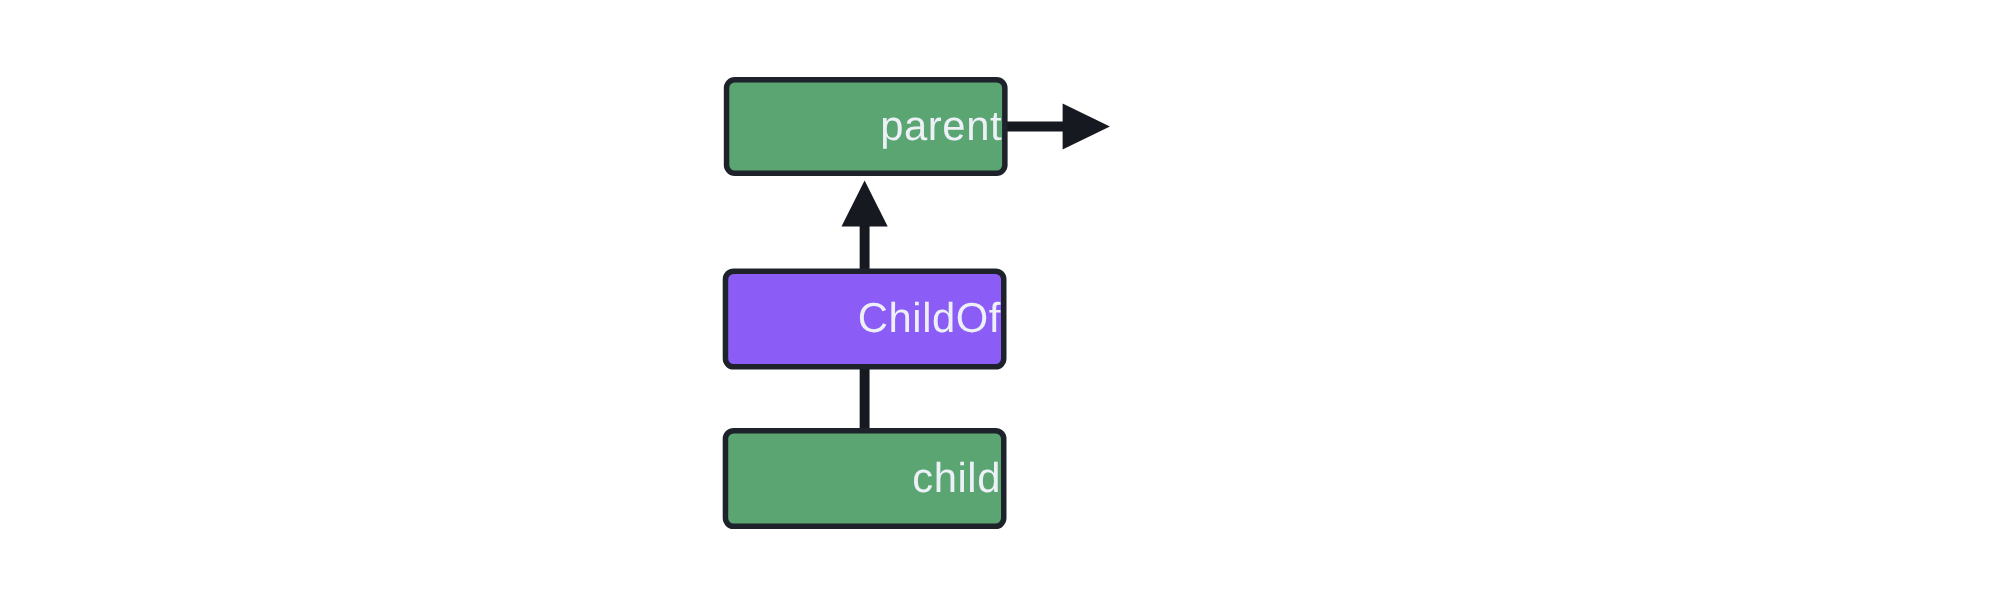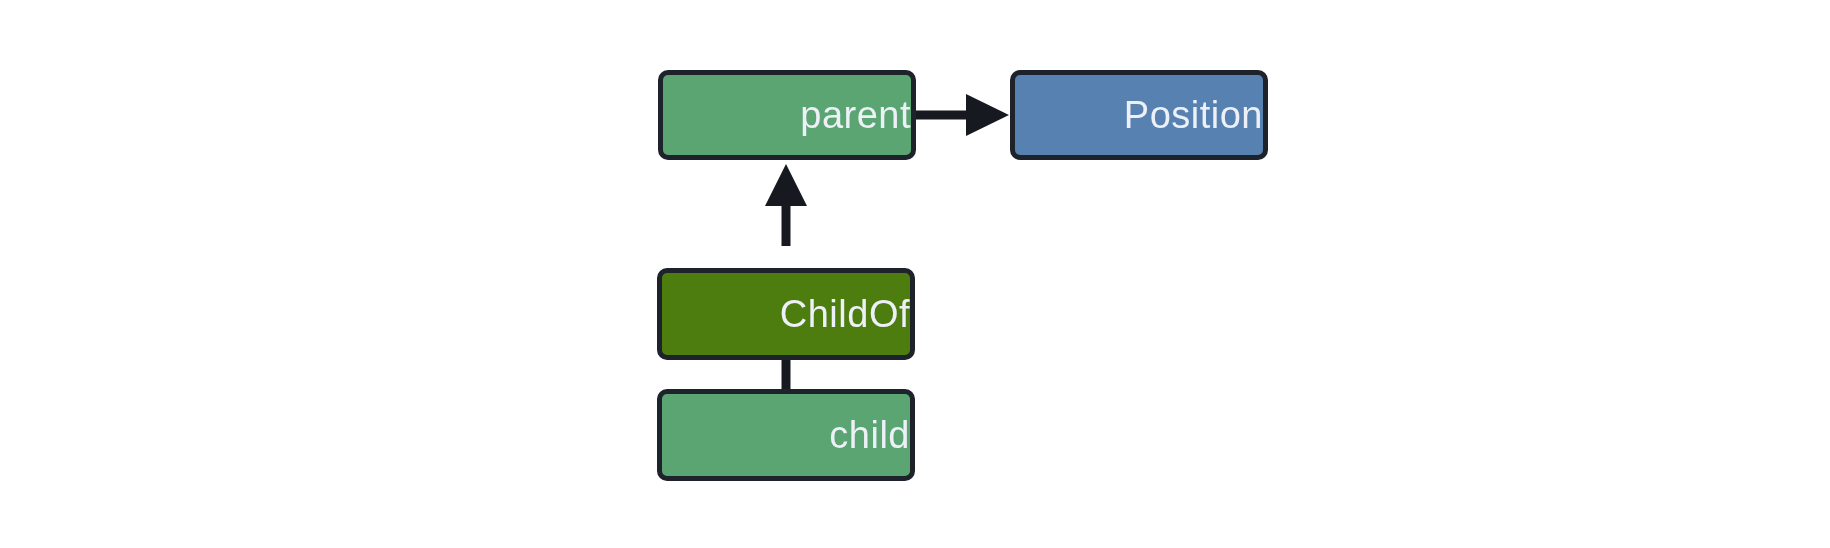--- a/index.html
+++ b/index.html
@@ -69,9 +69,6 @@
     <span>parent</span>
   </div>
 
-  <div class="node" id="node-position" style="background-color: rgb(86, 129, 177); border-color: rgb(29, 34, 43); color: rgb(237, 241, 247);">
-    <span>Position</span>
-  </div>
 
   <div class="node" id="node-childof" style="background-color: #4d7c0f; border-color: rgb(29, 34, 43); color: rgb(237, 241, 247); margin-top: 24px;">
     <span>ChildOf</span>

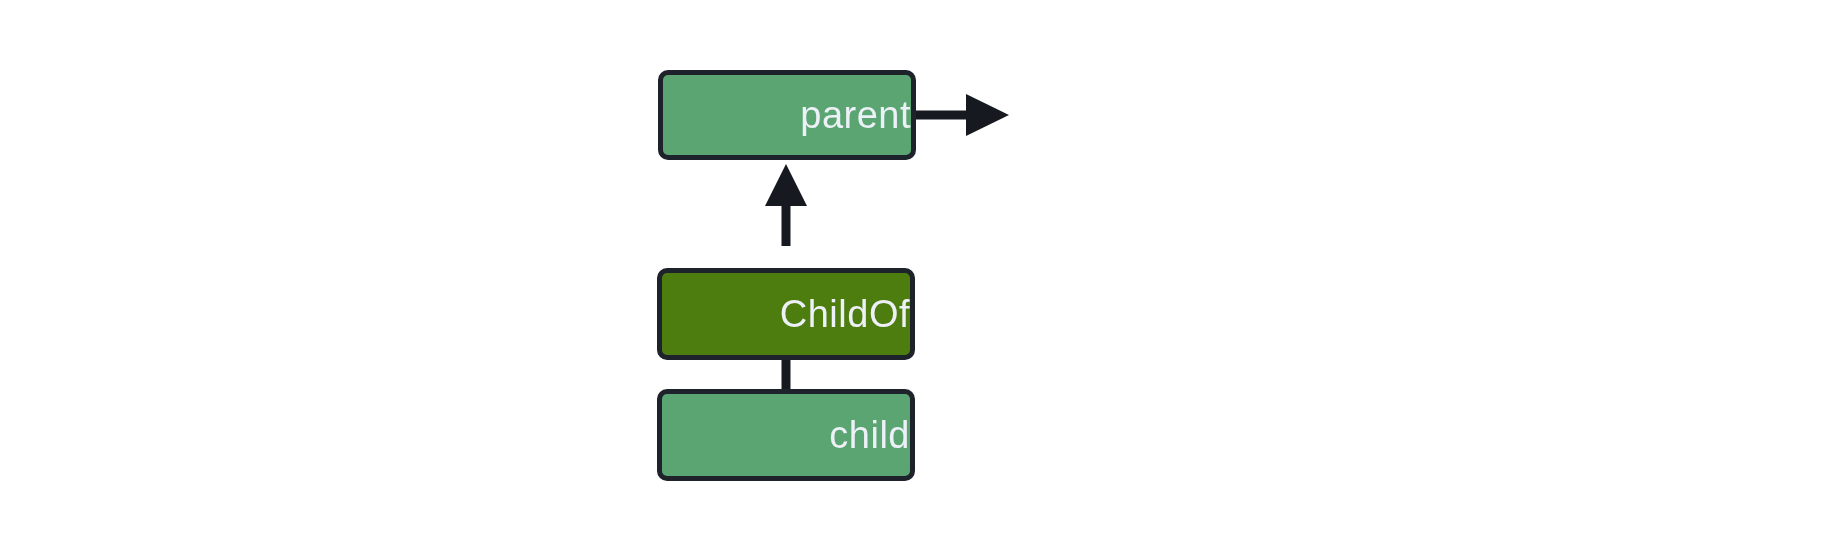--- a/index.html
+++ b/index.html
@@ -70,7 +70,7 @@
   </div>
 
 
-  <div class="node" id="node-childof" style="background-color: #4d7c0f; border-color: rgb(29, 34, 43); color: rgb(237, 241, 247); margin-top: 24px;">
+  <div class="node" id="node-childof" style="background-color: #8b5cf6; border-color: rgb(29, 34, 43); color: rgb(237, 241, 247);">
     <span>ChildOf</span>
   </div>
 

